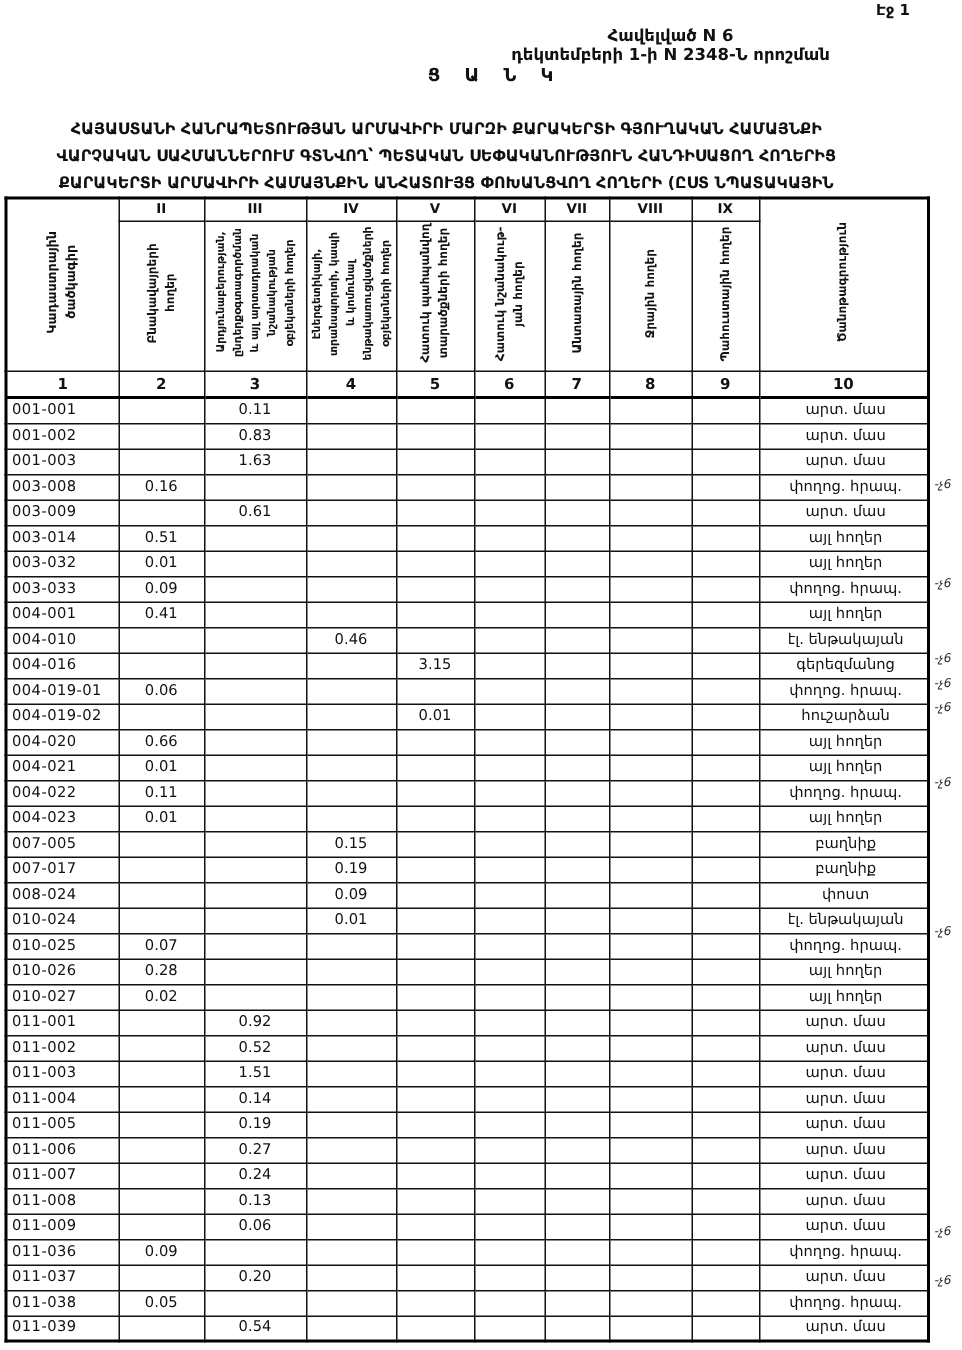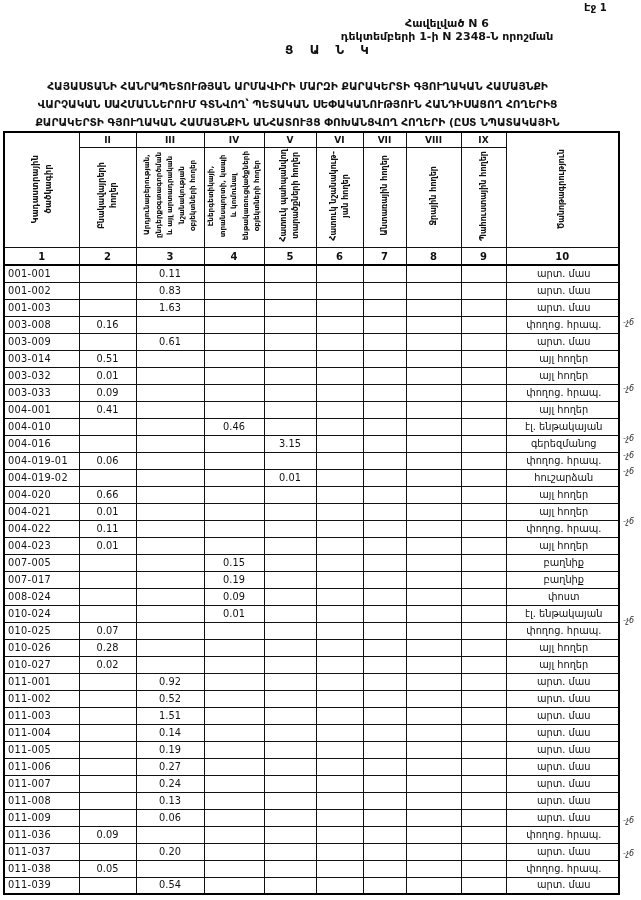--- a/index.html
+++ b/index.html
@@ -78,7 +78,7 @@
 <div class="doc-title">
   <div>ՀԱՅԱՍՏԱՆԻ ՀԱՆՐԱՊԵՏՈՒԹՅԱՆ ԱՐՄԱՎԻՐԻ ՄԱՐԶԻ ՔԱՐԱԿԵՐՏԻ ԳՅՈՒՂԱԿԱՆ ՀԱՄԱՅՆՔԻ</div>
   <div>ՎԱՐՉԱԿԱՆ ՍԱՀՄԱՆՆԵՐՈՒՄ ԳՏՆՎՈՂ՝ ՊԵՏԱԿԱՆ ՍԵՓԱԿԱՆՈՒԹՅՈՒՆ ՀԱՆԴԻՍԱՑՈՂ ՀՈՂԵՐԻՑ</div>
-  <div>ՔԱՐԱԿԵՐՏԻ ԳՅՈՒՂԱԿԱՆ ՀԱՄԱՅՆՔԻՆ ԱՆՀԱՏՈՒՅՑ ՓՈԽԱՆՑՎՈՂ ՀՈՂԵՐԻ (ԸՍՏ ՆՊԱՏԱԿԱՅԻՆ</div>
+  <div>ՔԱՐԱԿԵՐՏԻ ԱՐՄԱՎԻՐԻ ՀԱՄԱՅՆՔԻՆ ԱՆՀԱՏՈՒՅՑ ՓՈԽԱՆՑՎՈՂ ՀՈՂԵՐԻ (ԸՍՏ ՆՊԱՏԱԿԱՅԻՆ</div>
 </div>
 
 <table class="land-table">

